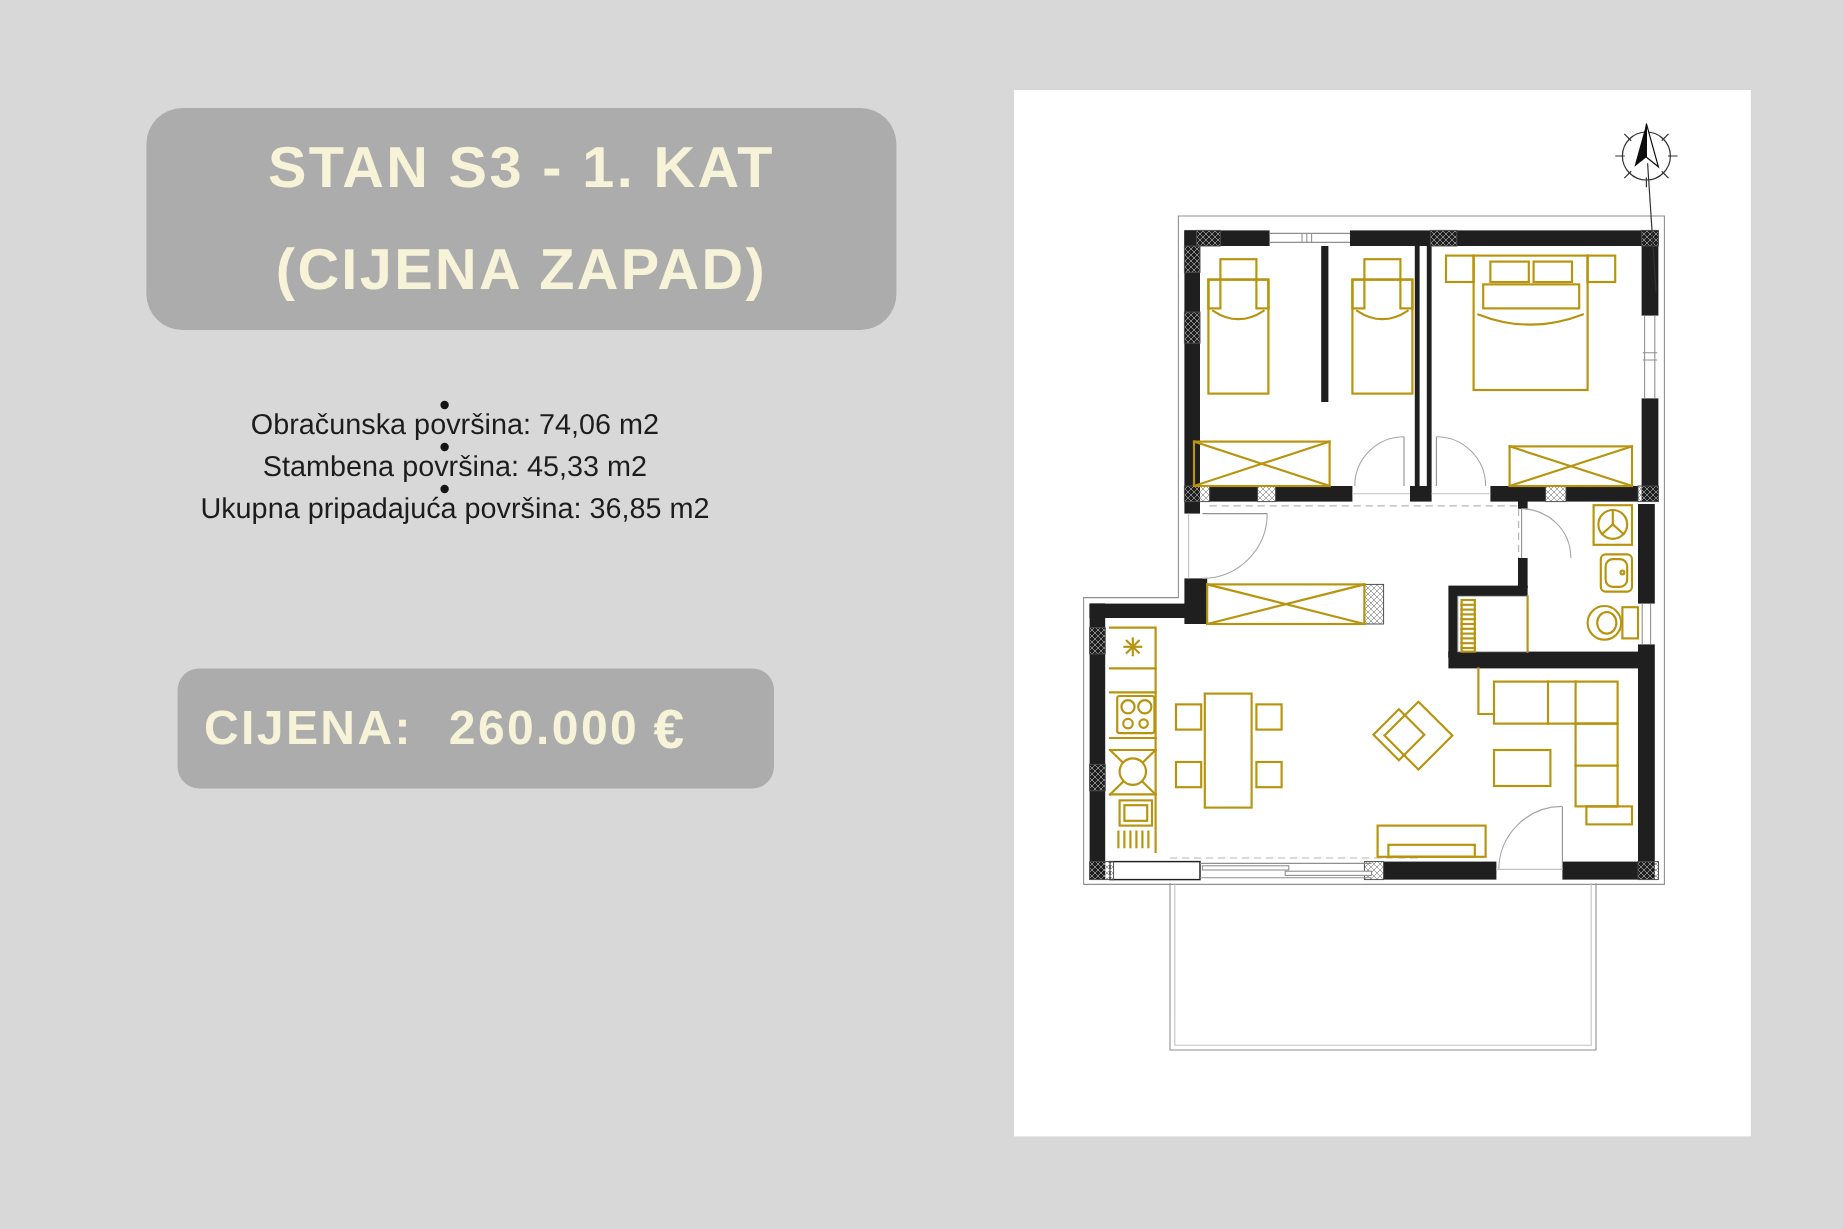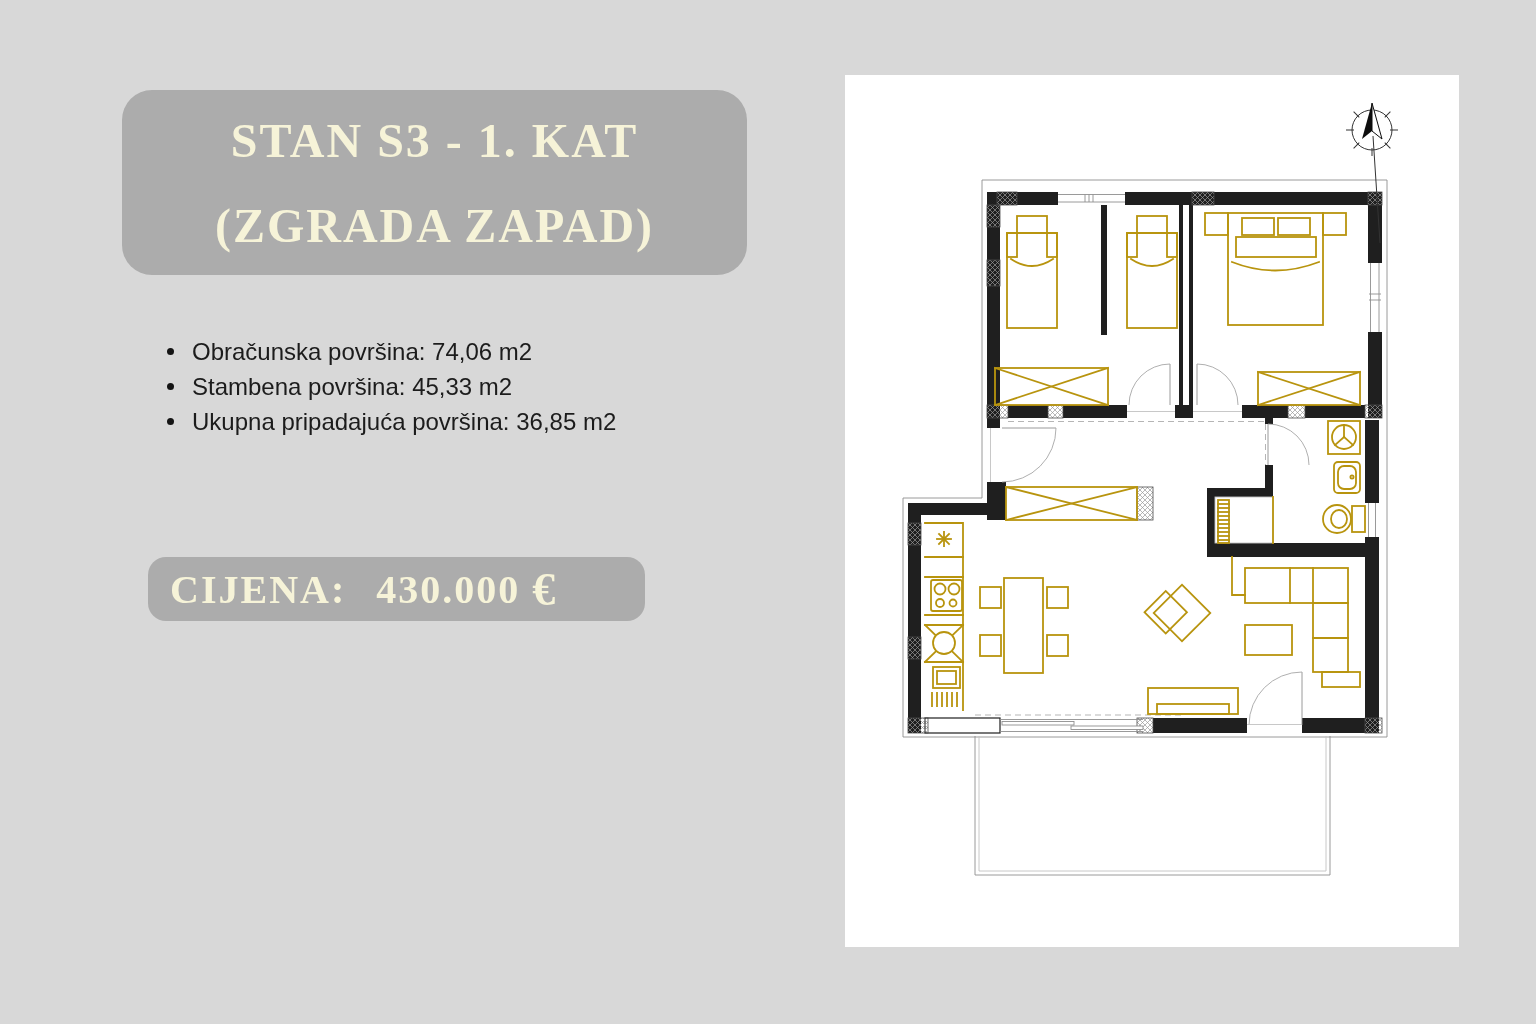--- a/index.html
+++ b/index.html
@@ -14,7 +14,7 @@
   }
   .badge{
     position:absolute;background:var(--badge-gray);color:var(--cream);
-    font-weight:bold;border-radius:30px;font-family:Liberation Serif, serif;
+    font-weight:bold;border-radius:30px;
   }
   #title-box{
     left:122px;top:90px;width:625px;height:185px;

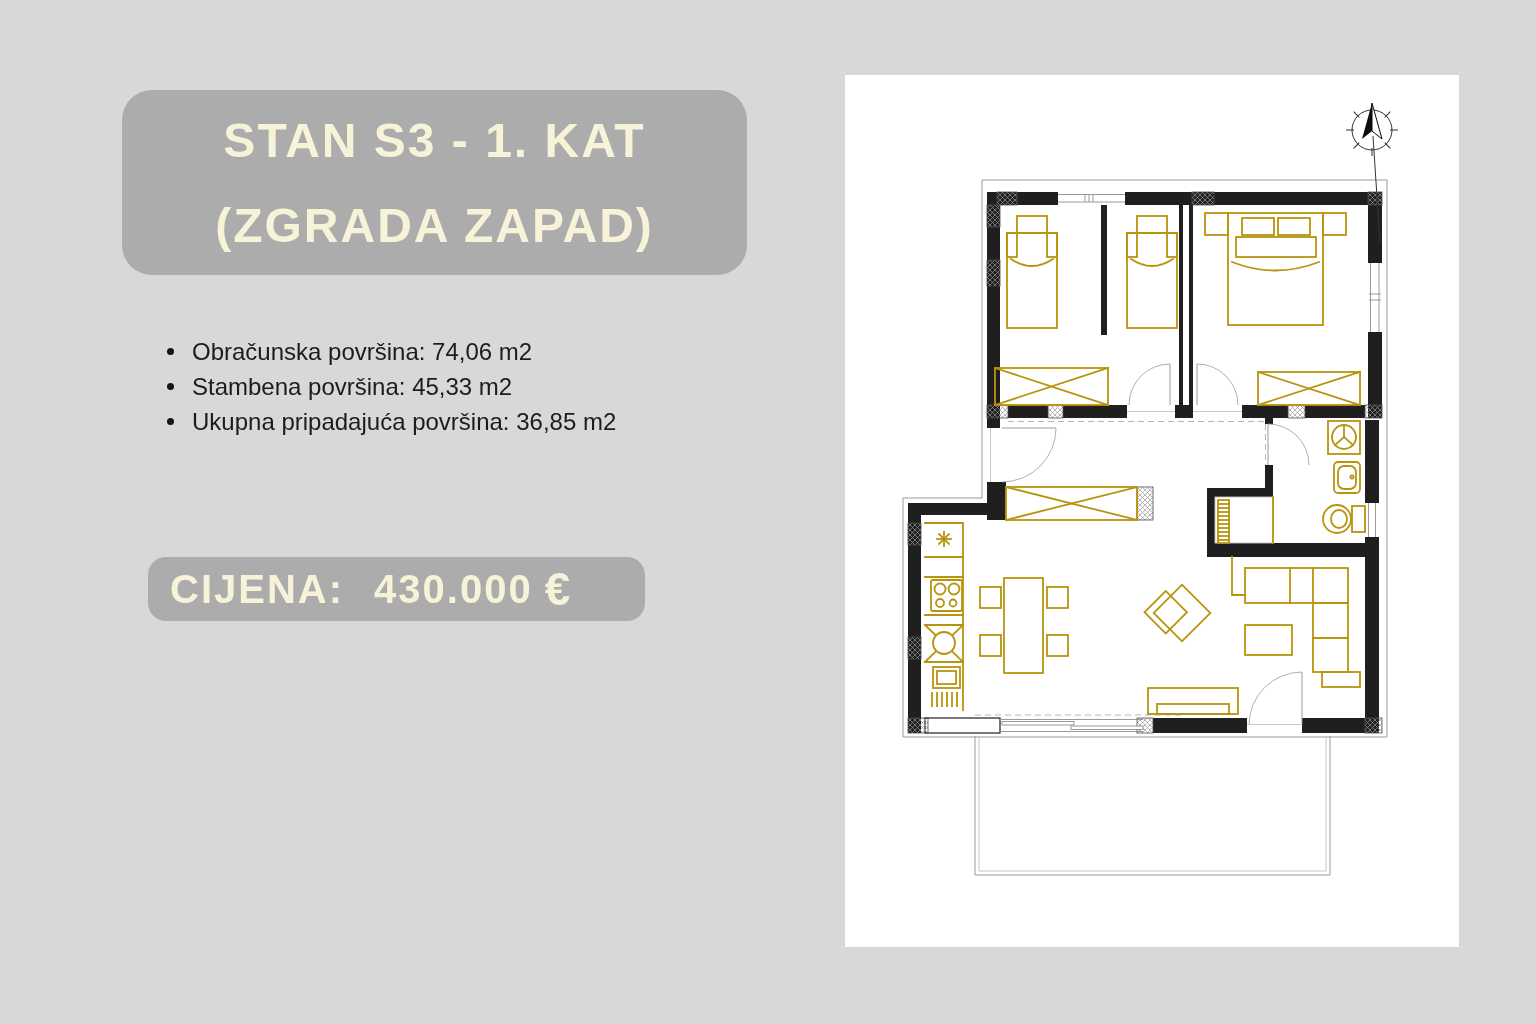--- a/index.html
+++ b/index.html
@@ -60,7 +60,7 @@
 
 <div class="badge" id="title-box">
   <div>STAN S3 - 1. KAT</div>
-  <div>(ZGRADA ZAPAD)</div>
+  <div>(CIJENA ZAPAD)</div>
 </div>
 
 <ul id="details">

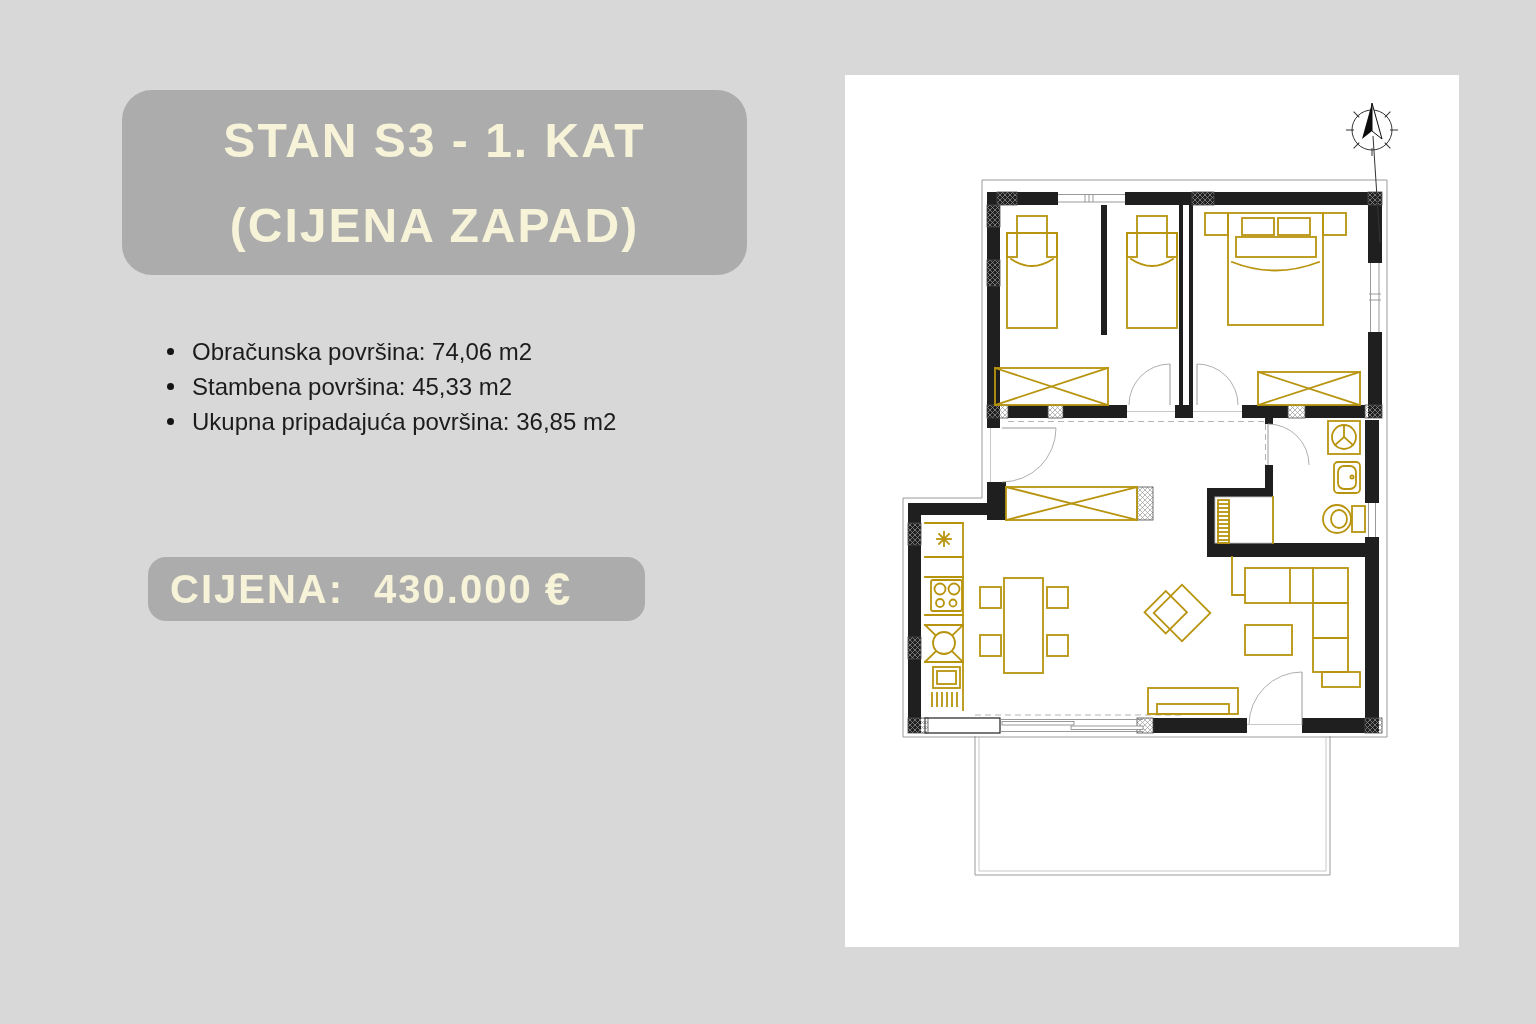--- a/index.html
+++ b/index.html
@@ -25,7 +25,7 @@
     position:absolute;left:167px;top:334px;color:var(--text-dark);
     font-size:24px;list-style:none;margin:0;padding:0;
   }
-  #details li{display:flex;align-items:center;height:35px;}
+  #details li{display:flex;align-items:center;height:35px;flex-direction:column;}
   #details li .dot{
     width:7px;height:7px;border-radius:50%;background:#141414;
     margin-right:18px;flex:0 0 auto;

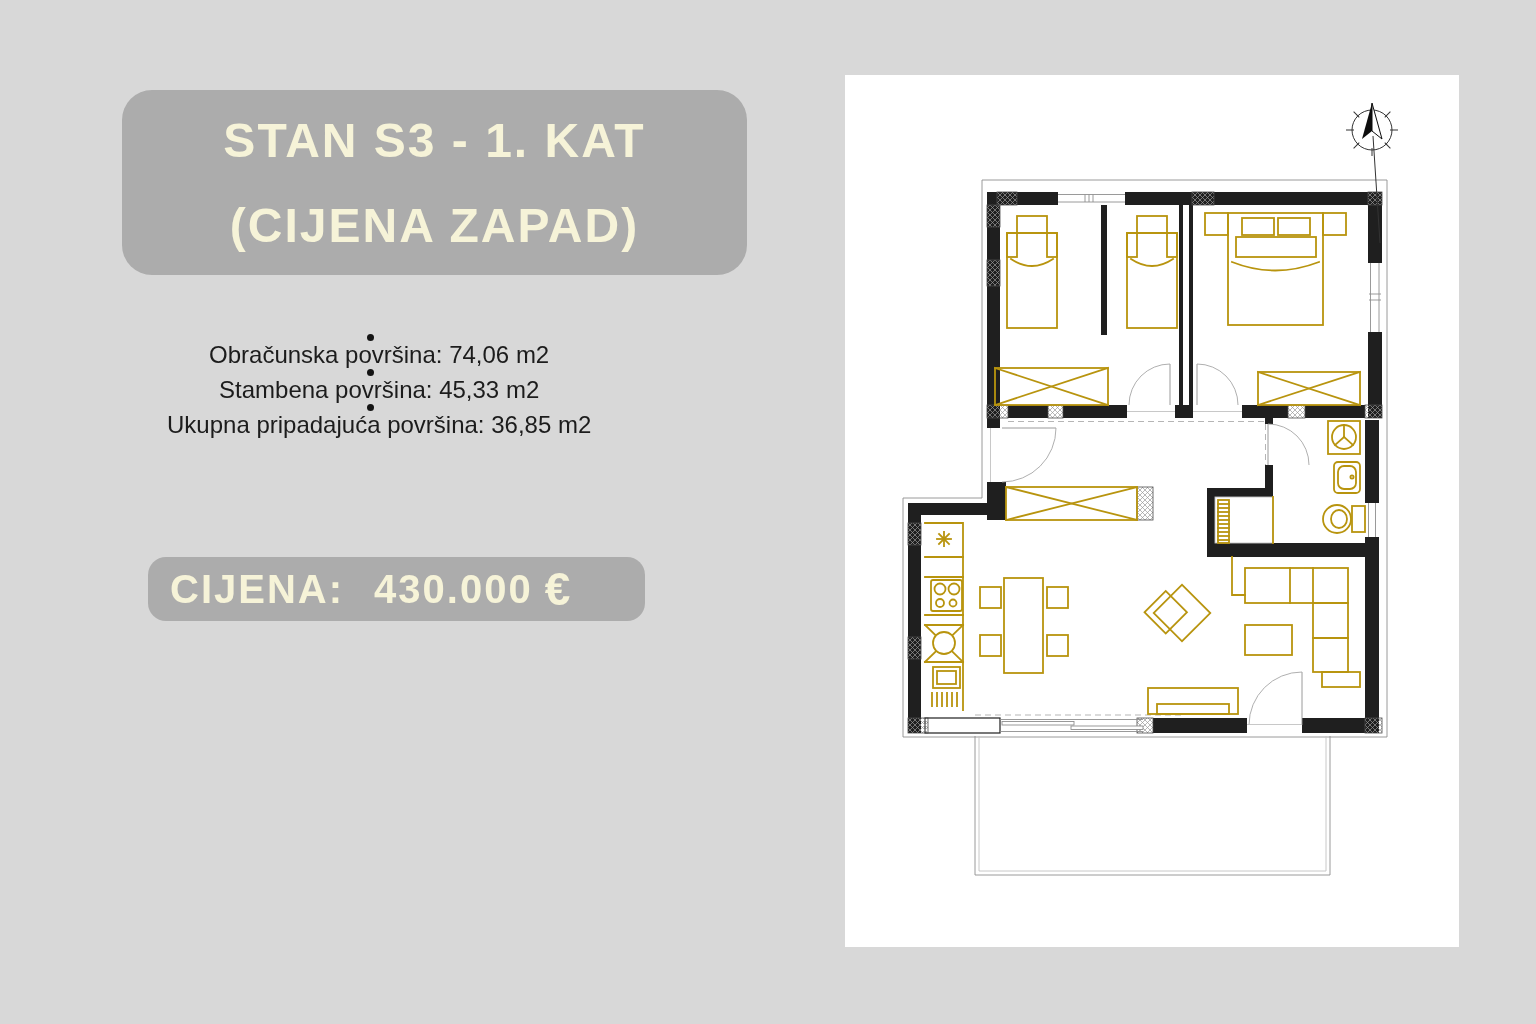--- a/index.html
+++ b/index.html
@@ -31,7 +31,7 @@
     margin-right:18px;flex:0 0 auto;
   }
   #price-box{
-    left:148px;top:557px;width:497px;height:64px;border-radius:18px;
+    left:148px;top:557px;width:497px;height:100px;border-radius:18px;
     display:flex;align-items:center;font-size:40px;letter-spacing:2px;
     padding-left:22px;box-sizing:border-box;
   }

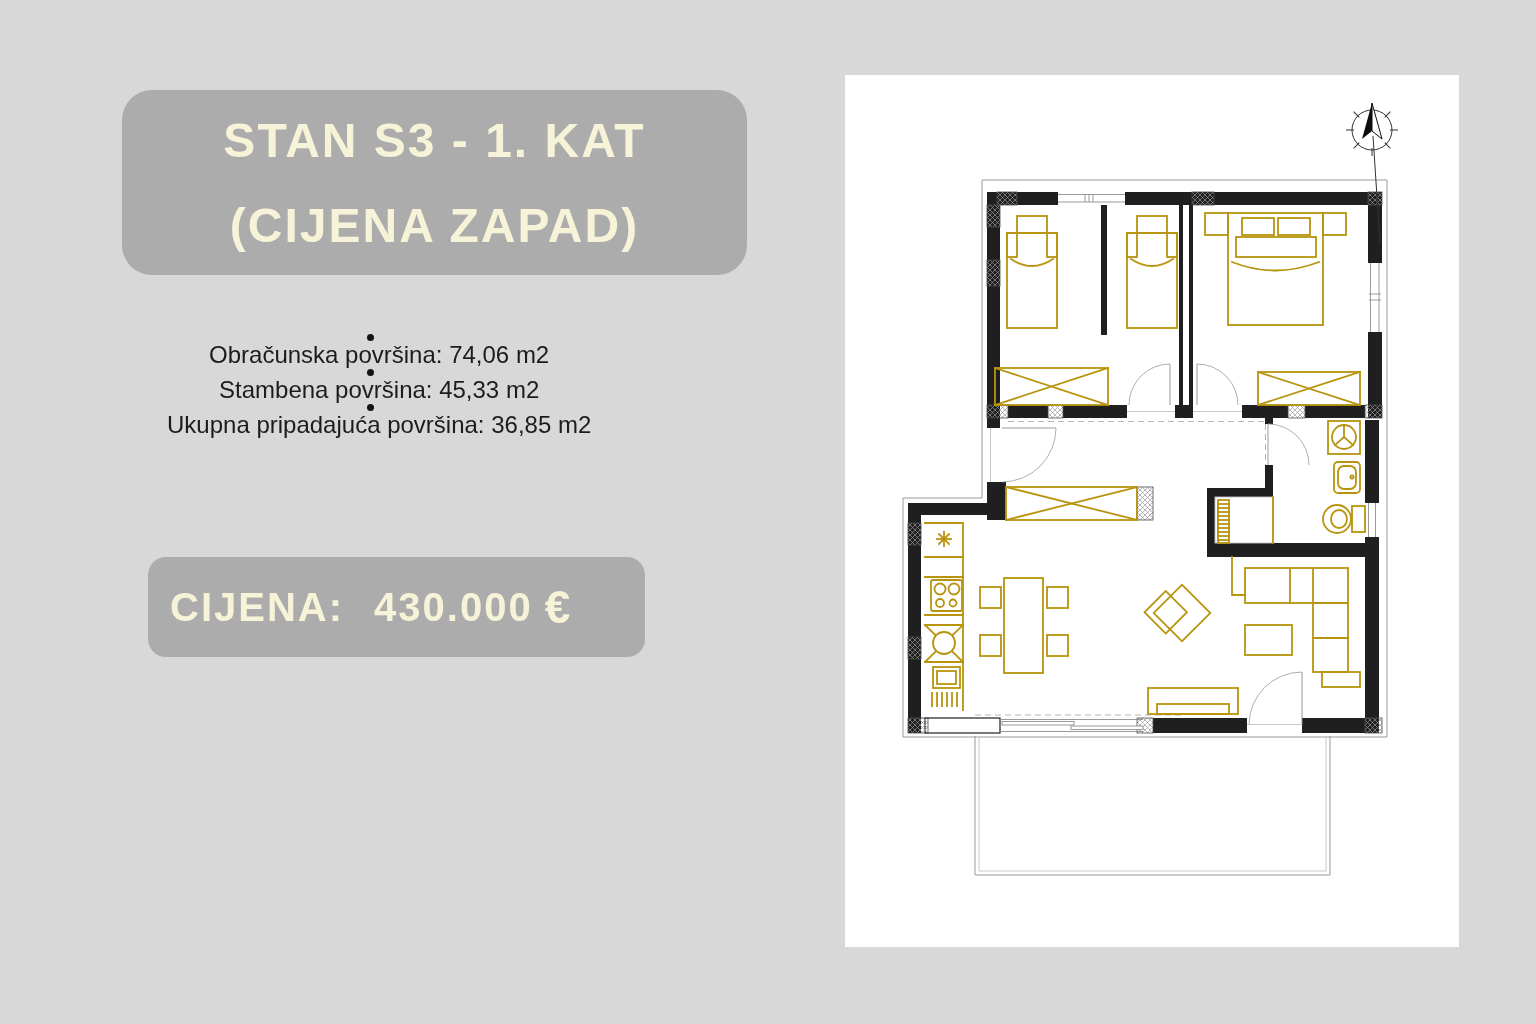--- a/index.html
+++ b/index.html
@@ -80,7 +80,7 @@
 
 <div class="badge" id="price-box">
   <span>CIJENA:</span>
-  <span class="amount">430.000</span>
+  <span class="amount">260.000</span>
   <span class="currency">€</span>
 </div>
 

